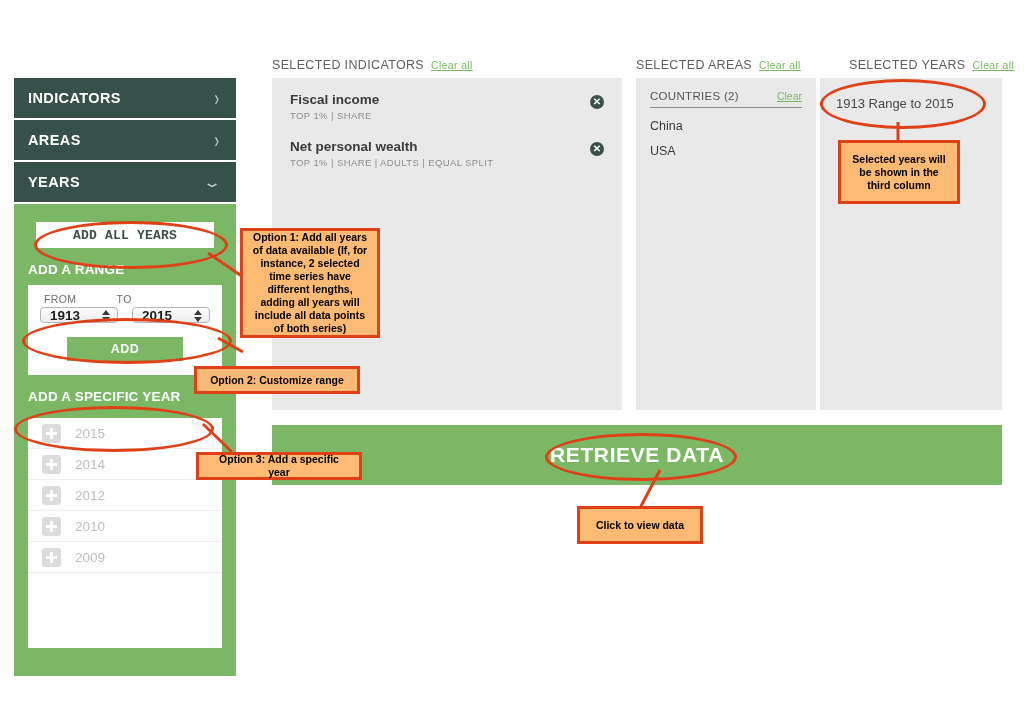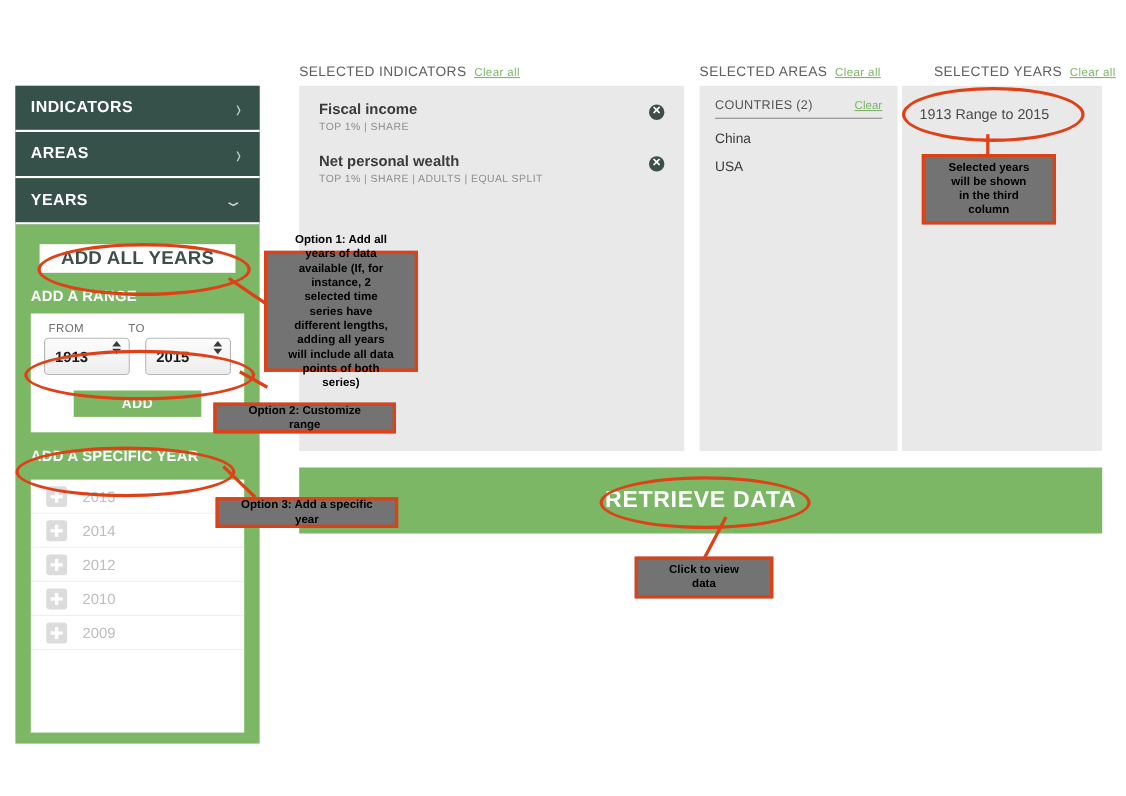--- a/index.html
+++ b/index.html
@@ -134,10 +134,10 @@
     pointer-events:none;
   }
   .callout{
-    background:#737373;border:3px solid #df4117;box-sizing:border-box;
+    background:#fdba74;border:3px solid #df4117;box-sizing:border-box;
     color:#000000;font-size:10.5px;font-weight:bold;line-height:13px;
     text-align:center;display:flex;align-items:center;justify-content:center;
-    padding:4px 18px;
+    padding:4px 8px;
   }
   svg.leader-svg{position:absolute;overflow:visible;}
 </style>

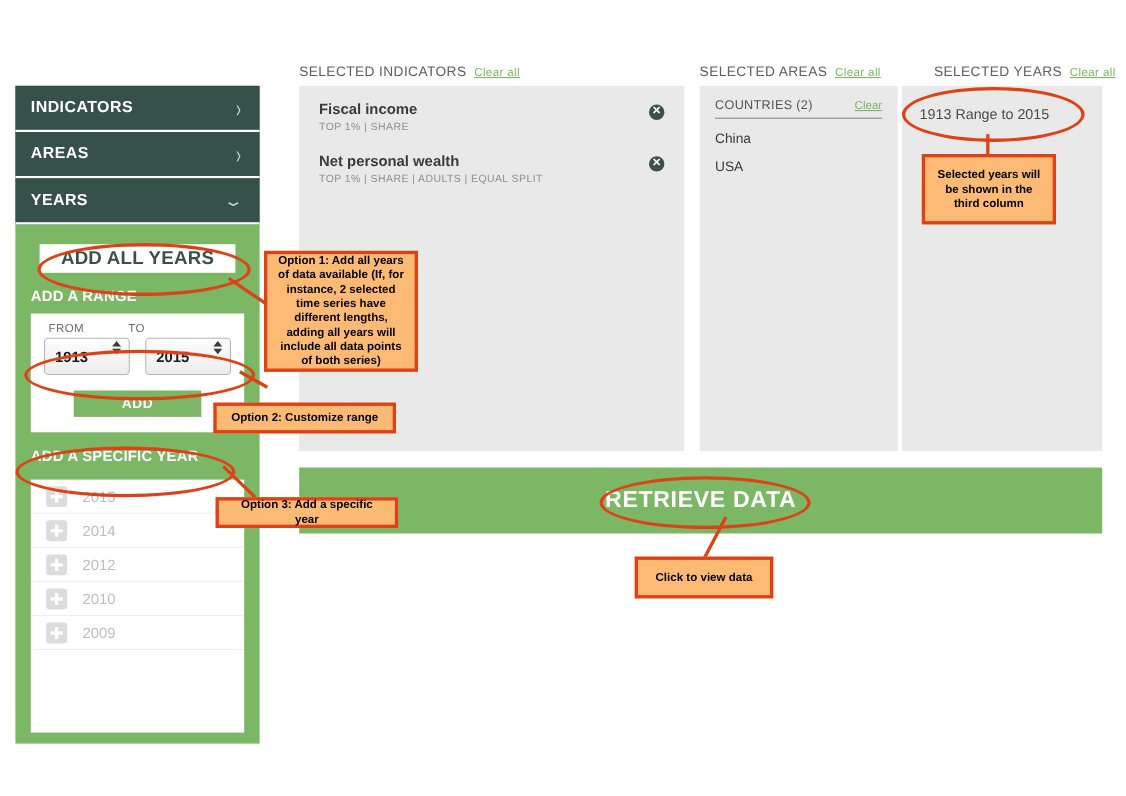--- a/index.html
+++ b/index.html
@@ -27,8 +27,8 @@
   #add-all-wrap{padding:18px 22px 0 22px;}
   #add-all-years{
     width:100%;height:26px;background:#ffffff;border:none;
-    color:#3d4f4a;font-size:17px;font-weight:bold;letter-spacing:.2px;
-    font-family:Liberation Sans, sans-serif;cursor:pointer;
+    color:#3d4f4a;font-size:13px;font-weight:bold;letter-spacing:.2px;
+    font-family:Liberation Mono, monospace;cursor:pointer;
     display:flex;align-items:center;justify-content:center;
   }
 

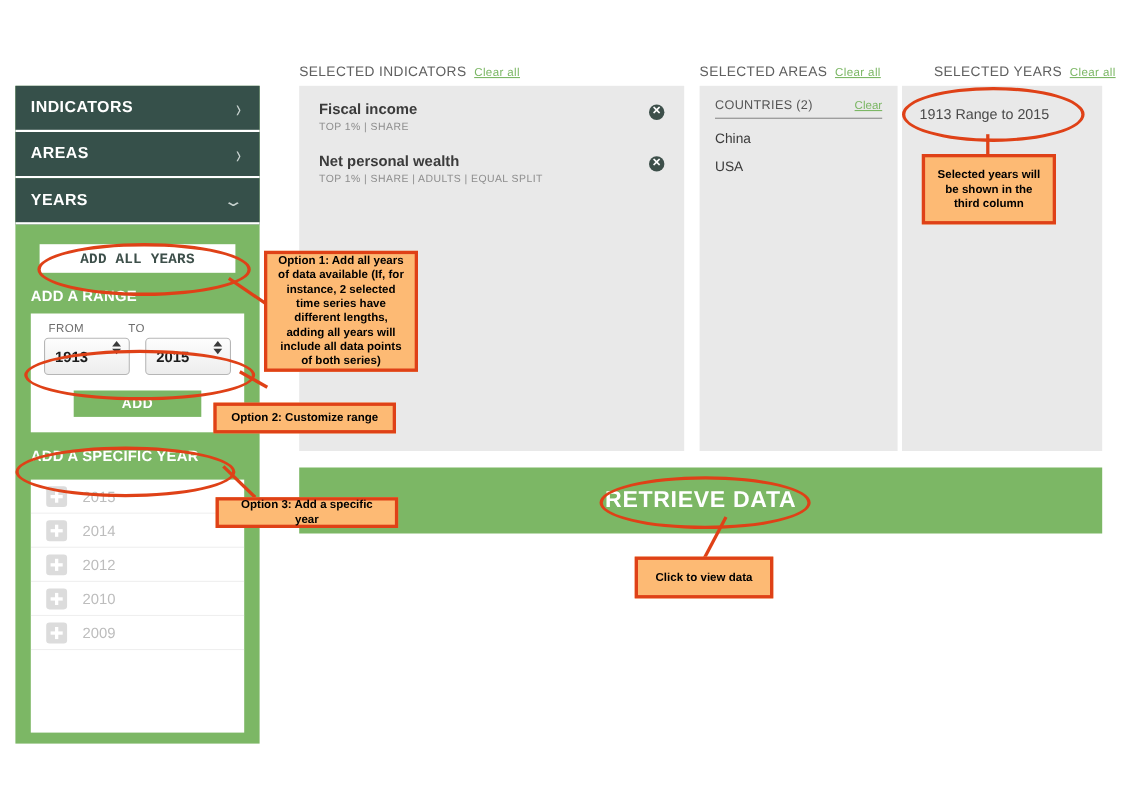--- a/index.html
+++ b/index.html
@@ -45,7 +45,7 @@
   .range-labels span{font-size:10.5px;color:#6d6d6d;letter-spacing:.4px;}
   .range-inputs{display:flex;gap:14px;margin-top:2px;}
   .num-input{
-    position:relative;width:82px;height:34px;
+    position:relative;width:82px;height:16px;
     background:linear-gradient(#fdfdfd,#ededed);
     border:1px solid #b6b6b6;border-radius:4px;box-sizing:border-box;
     display:flex;align-items:center;

